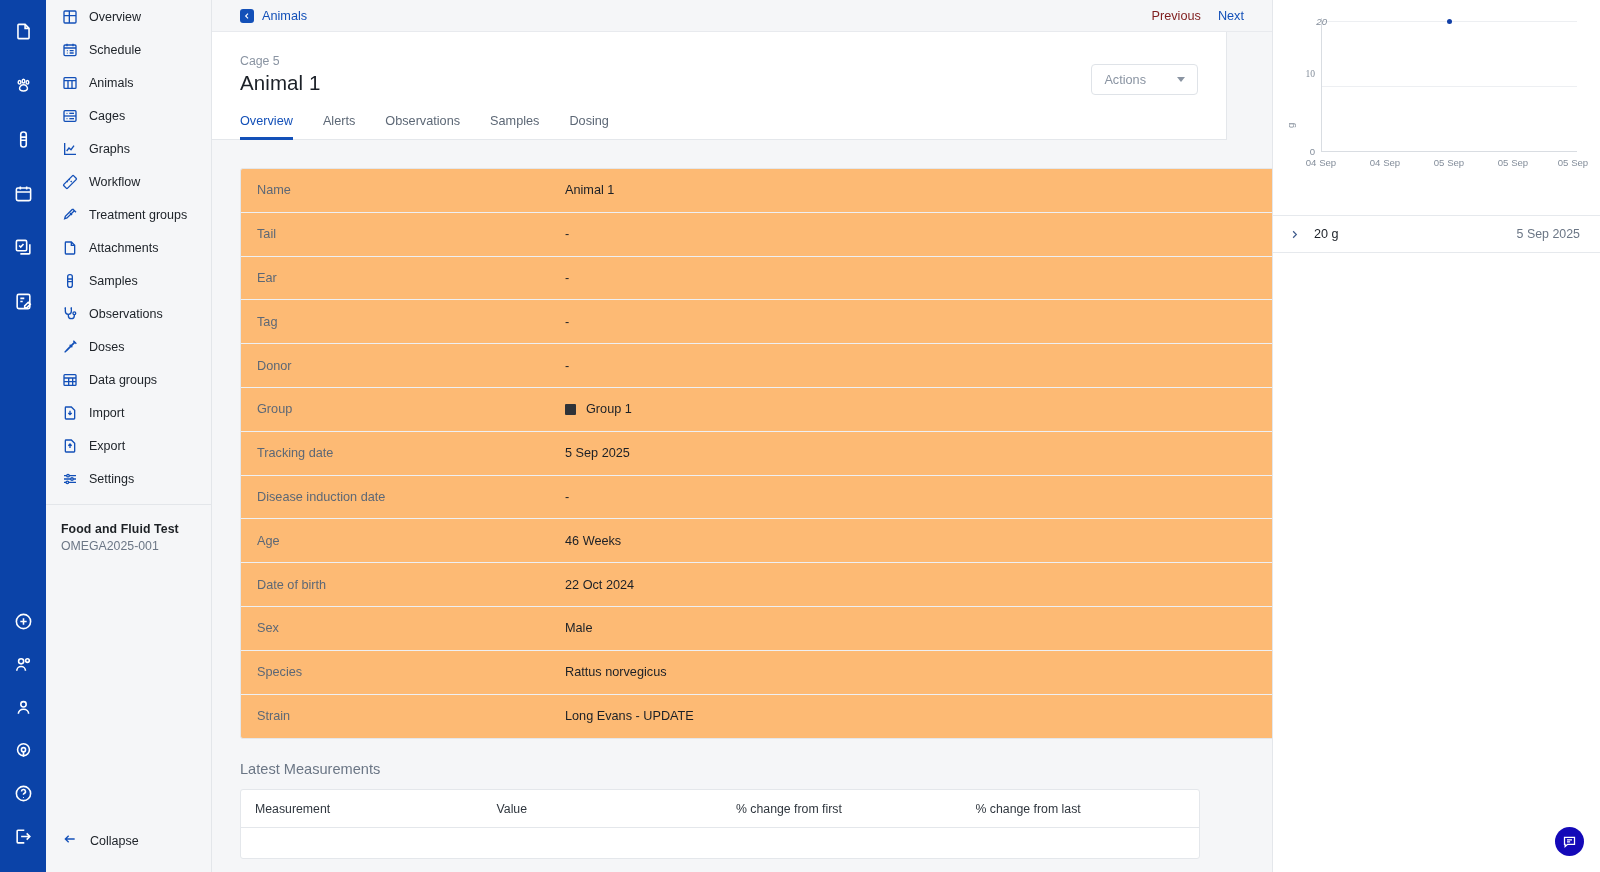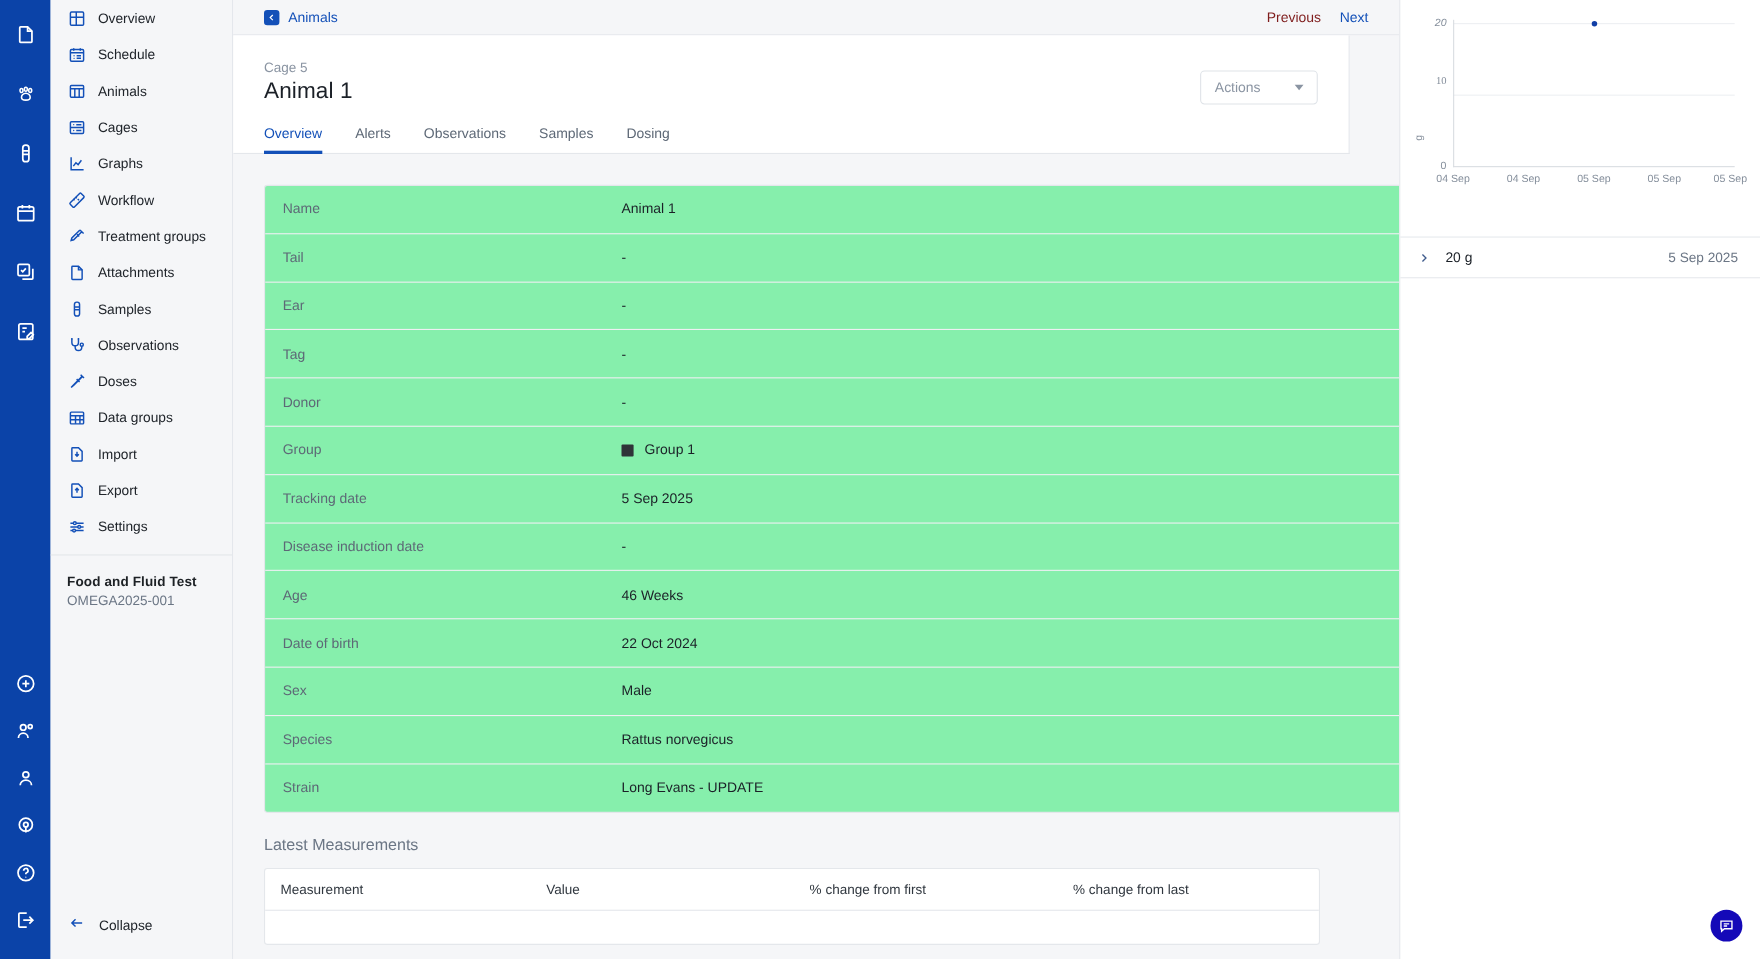--- a/index.html
+++ b/index.html
@@ -556,7 +556,7 @@
       <div class="axisline" style="left:48px; top:143px; width:256px; height:1px;"></div>
       <div class="axisline" style="left:48px; top:10px; width:1px; height:134px;"></div>
 
-      <div class="ytick" style="left:16px; top:8px;font-style:italic;">20</div>
+      <div class="ytick" style="left:28px; top:8px;font-style:italic;">20</div>
       <div class="ytick" style="left:16px; top:60px;font-family:Liberation Serif, serif;">10</div>
       <div class="ytick" style="left:16px; top:138px;">0</div>
 

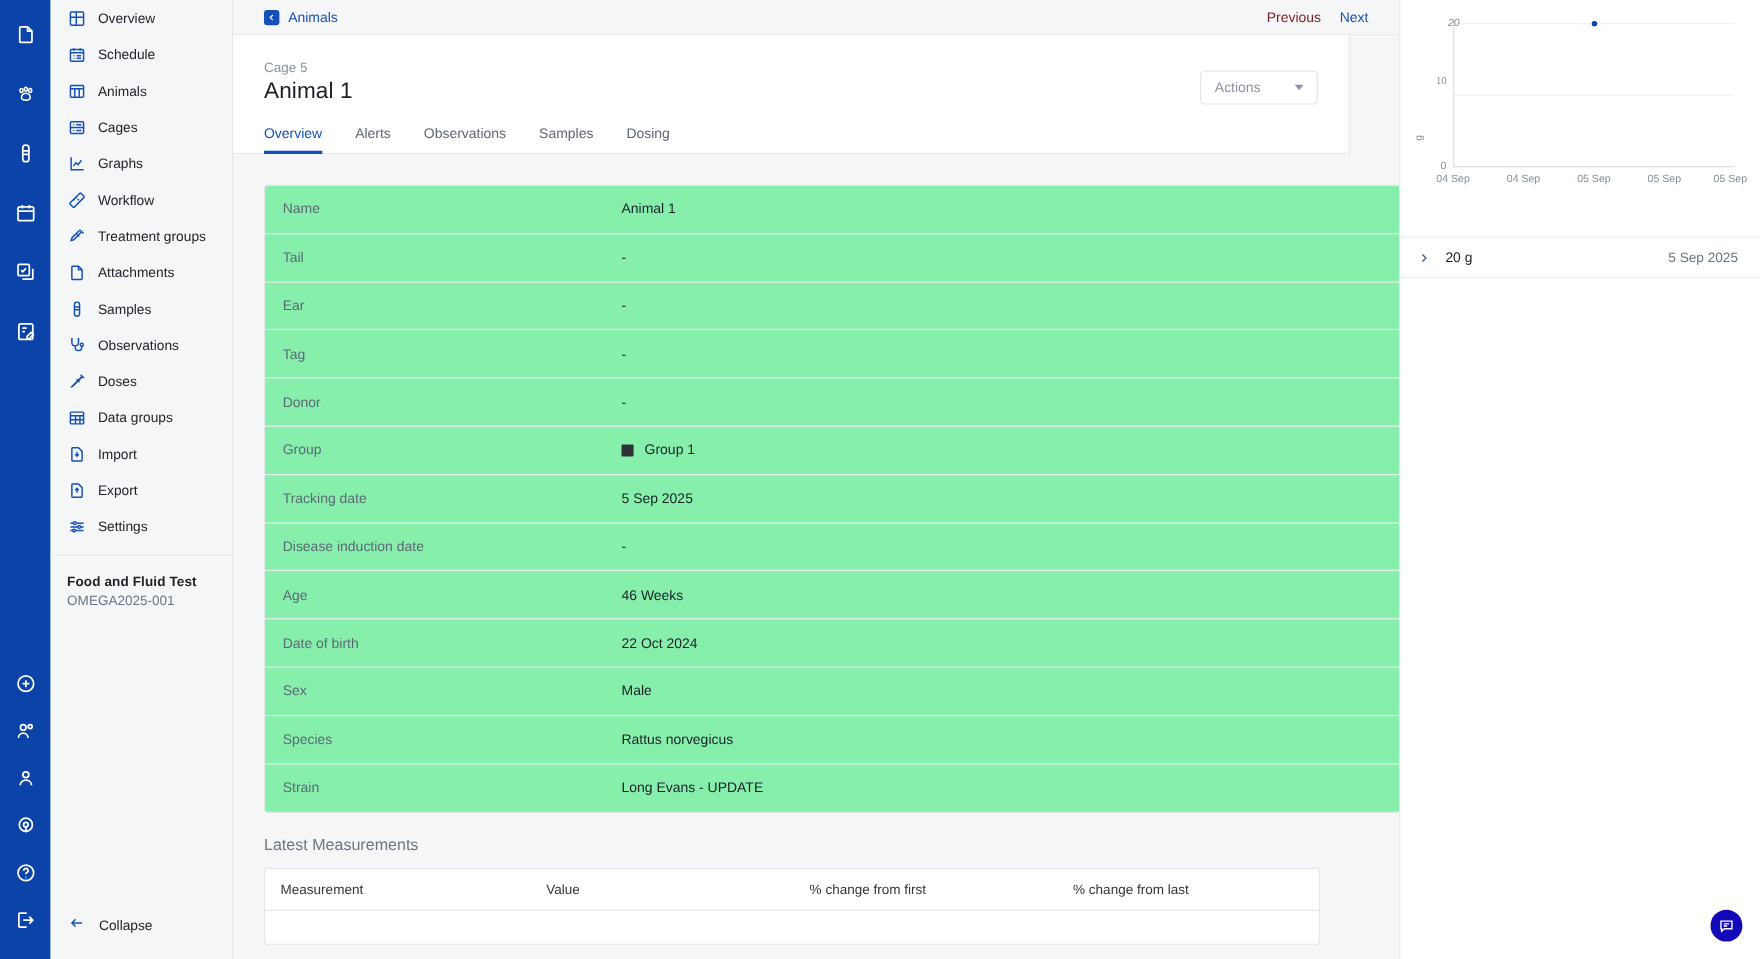--- a/index.html
+++ b/index.html
@@ -97,7 +97,7 @@
 
   .body-area { padding: 28px 28px 0 28px; }
   .detail-table {
-    width: 1056px; background: #86efac; border: 1px solid #e4e7eb; border-radius: 3px;
+    width: 1056px; background: #fdba74; border: 1px solid #e4e7eb; border-radius: 3px;
     overflow: hidden;
   }
   .drow { display: flex; border-bottom: 1px solid #eef0f3; height: 43.8px; align-items: center; }

